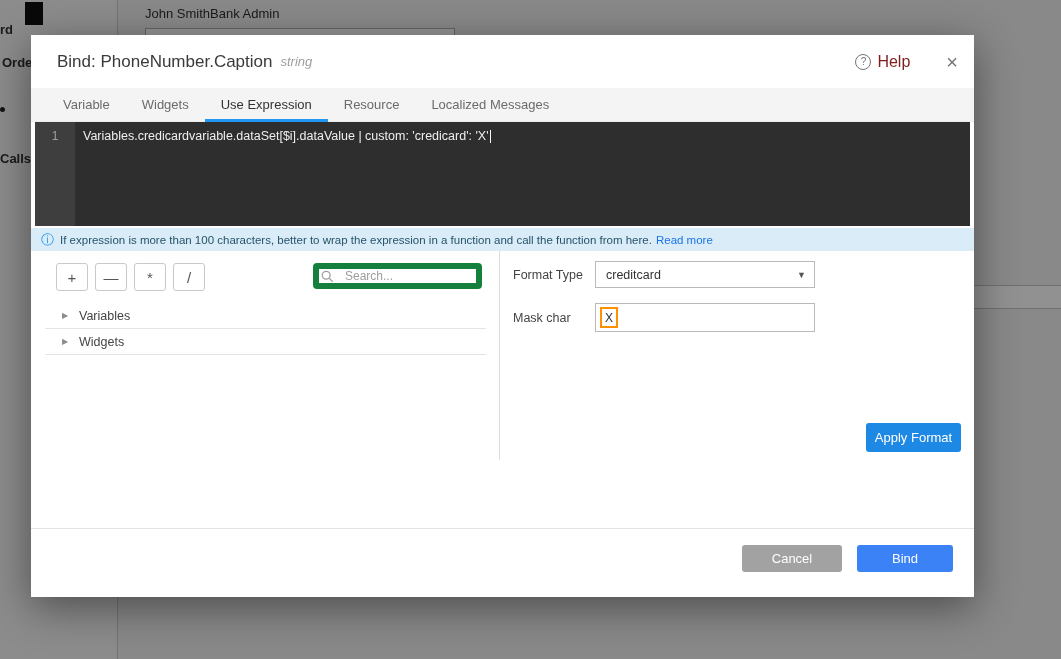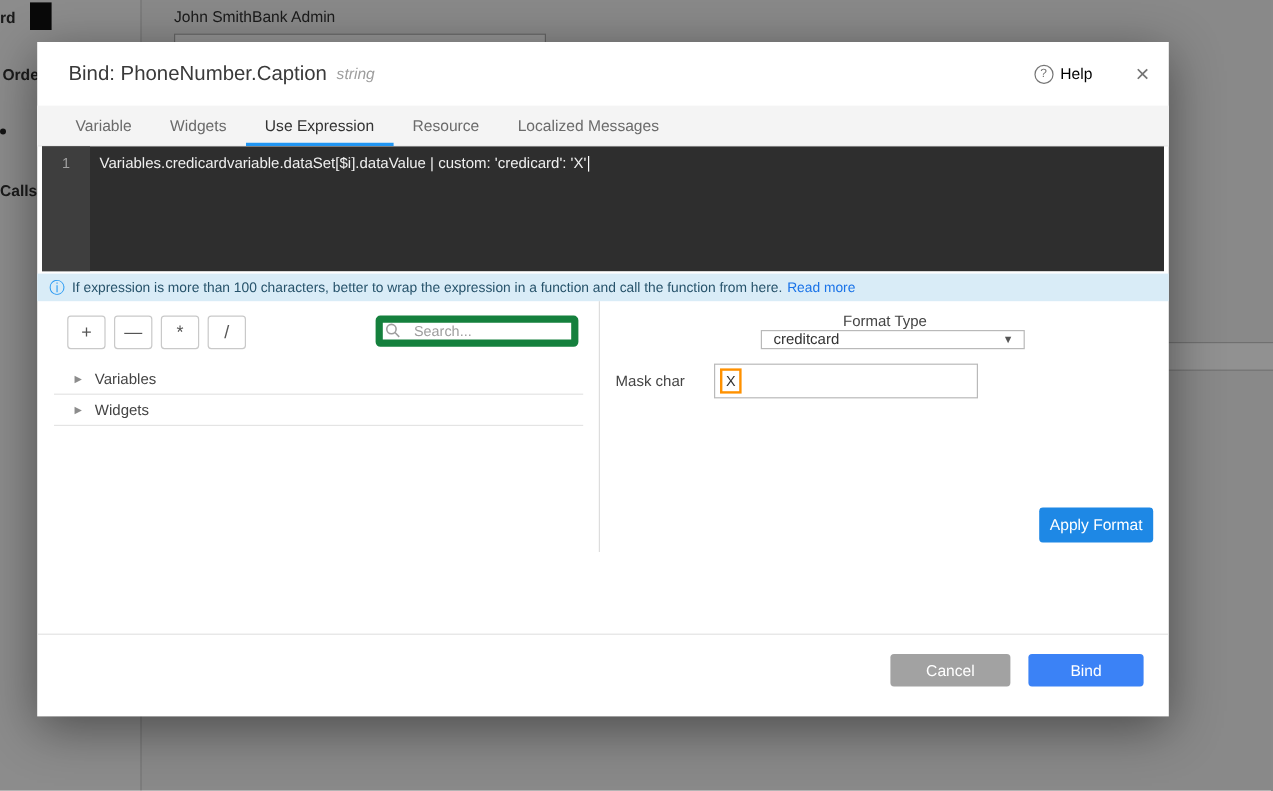--- a/index.html
+++ b/index.html
@@ -10,7 +10,7 @@
   .bg-sidebar { position: absolute; left: 0; top: 0; width: 118px; height: 100%; background: #f1f1f1; border-right: 1px solid #c6c6c6; }
   .bg-logo { position: absolute; left: 25px; top: 2px; width: 18px; height: 23px; background: #101010; }
   .bg-frag { position: absolute; font-weight: bold; font-size: 13px; color: #2f2f2f; white-space: nowrap; }
-  .frag-0 { left: 0; top: 7px; }
+  .frag-0 { left: 0; top: 22px; }
   .frag-1 { left: 2px; top: 55px; }
   .frag-2 { left: 0; top: 151px; }
   .bg-dot { position: absolute; left: 0; top: 107px; width: 5px; height: 5px; background: #222; border-radius: 50%; }

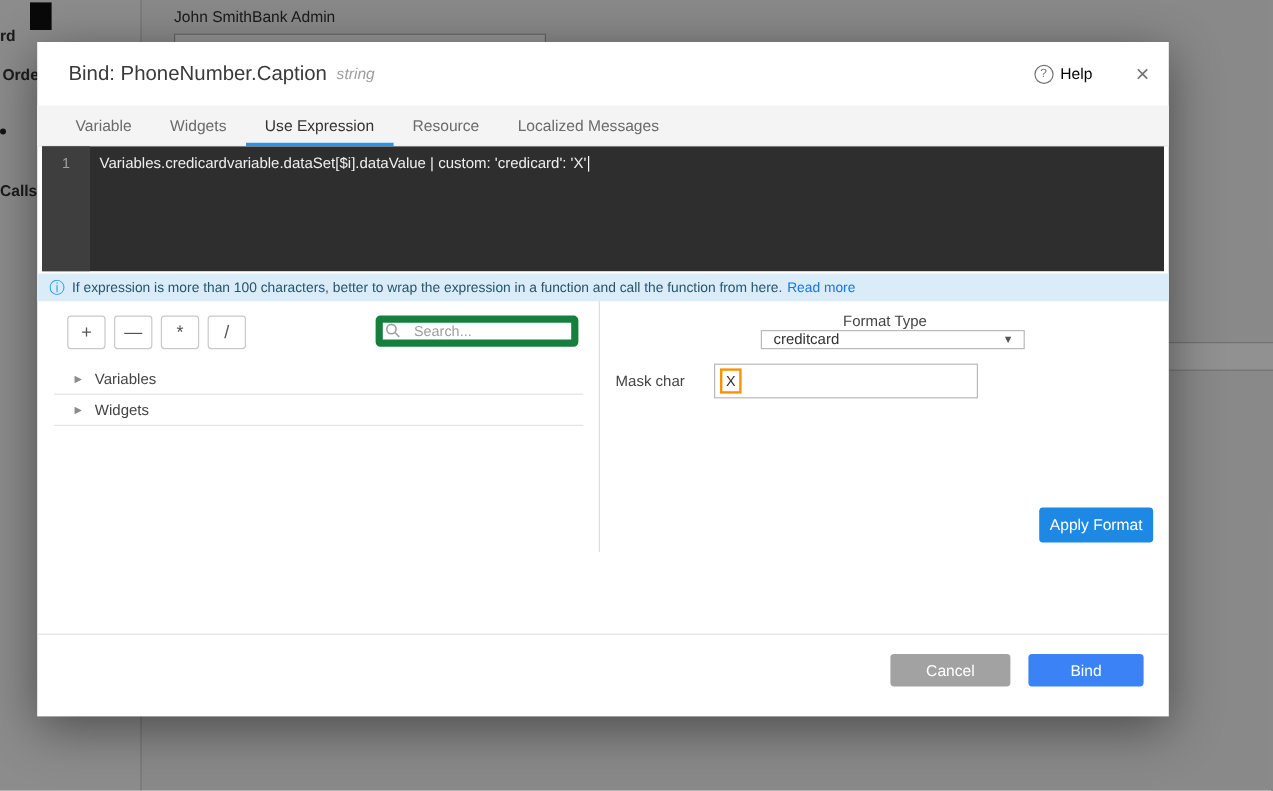--- a/index.html
+++ b/index.html
@@ -27,7 +27,7 @@
   .title-type { font-style: italic; color: #9e9e9e; font-size: 13px; margin-left: 8px; }
   .title-spacer { flex: 1; }
   .help-icon { width: 16px; height: 16px; border: 1.5px solid #757575; border-radius: 50%; color: #757575; font-size: 10px; display: inline-flex; align-items: center; justify-content: center; margin-right: 6px; }
-  .help-label { font-size: 13px; color: #000000; margin-right: 36px; }
+  .help-label { font-size: 16px; color: #7f1d1d; margin-right: 36px; }
   .close-btn { font-size: 20px; color: #757575; line-height: 1; cursor: pointer; }
 
   .tabs { height: 34px; background: #f4f4f4; display: flex; padding-left: 16px; border-bottom: 1px solid #ececec; }

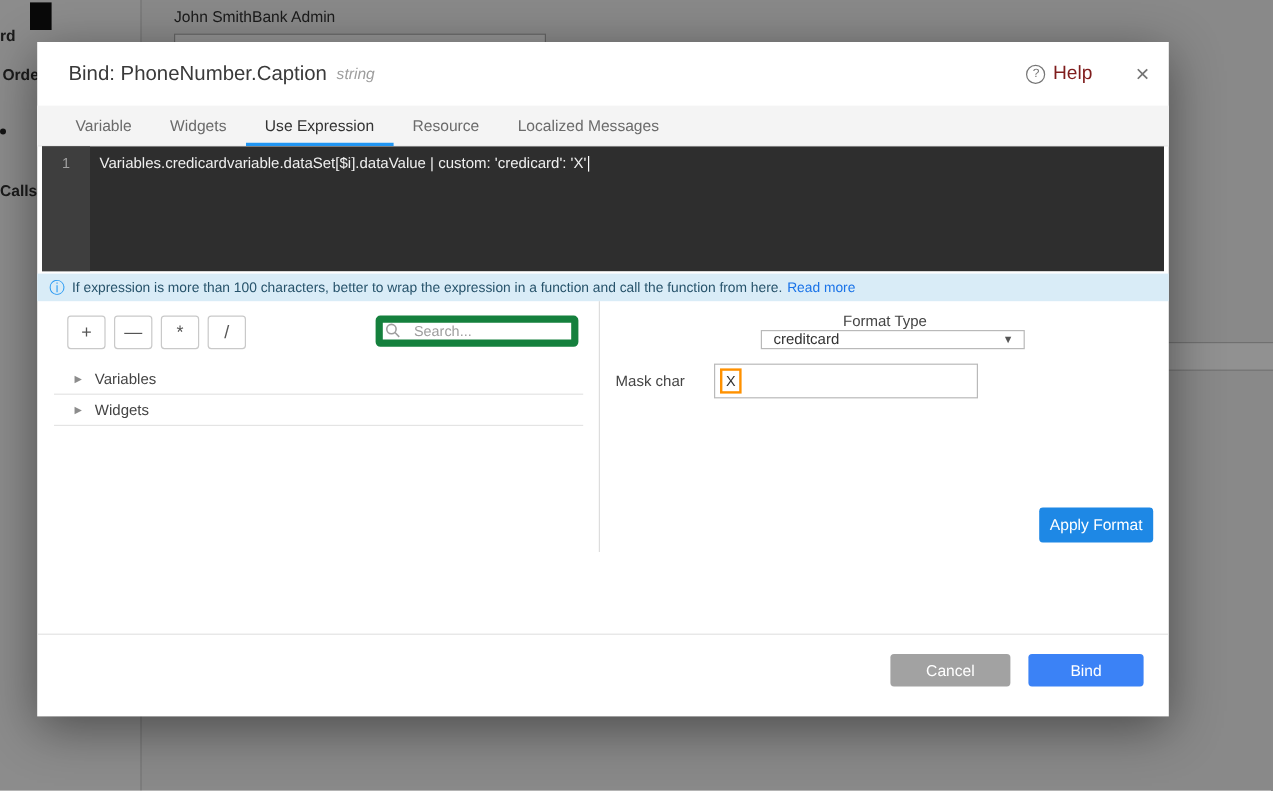--- a/index.html
+++ b/index.html
@@ -61,7 +61,7 @@
   .tree-label { font-size: 12.5px; color: #444; margin-left: 6px; }
 
   .format-row { position: absolute; left: 13px; right: 0; display: flex; align-items: center; }
-  .row-format-type { top: 10px; height: 27px; flex-direction: column; }
+  .row-format-type { top: 10px; height: 27px; }
   .row-mask { top: 52px; height: 29px; }
   .fmt-label { font-size: 12.5px; color: #444; width: 82px; }
   .select { width: 220px; height: 27px; border: 1px solid #b9b9b9; background: #fff; display: flex; align-items: center; padding: 0 10px; font-size: 12.5px; color: #333; position: relative; cursor: pointer; }

